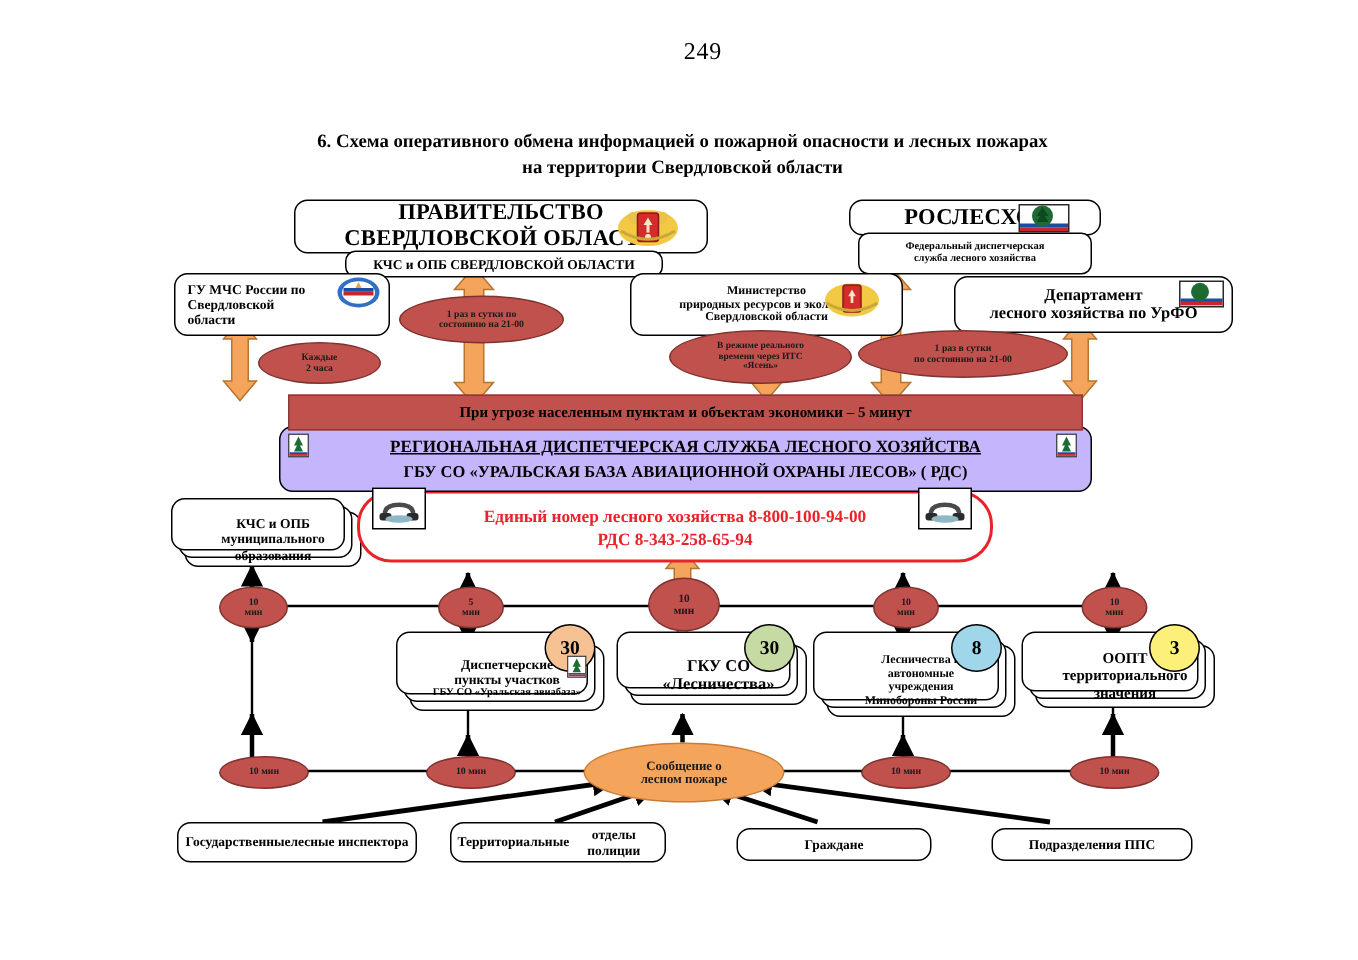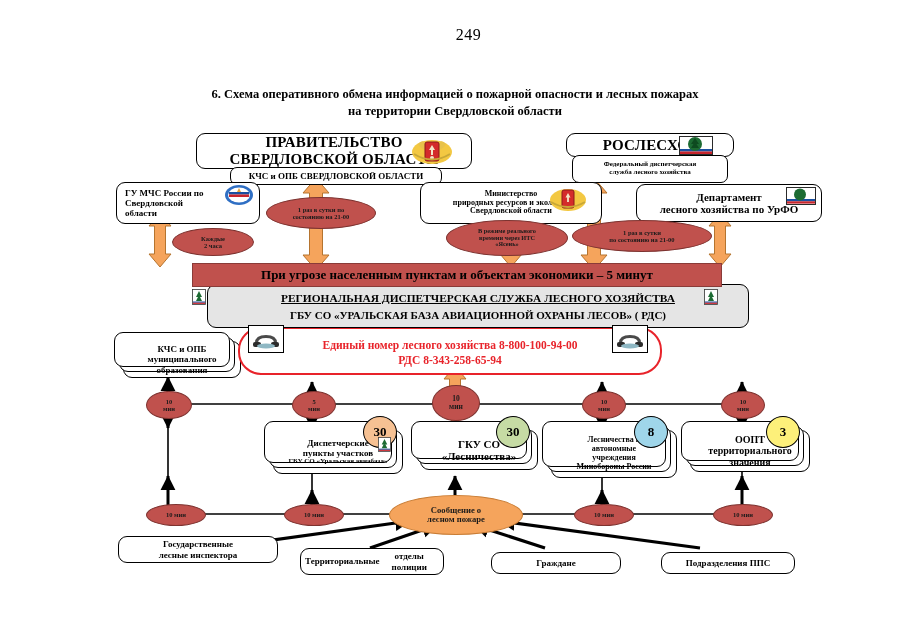--- a/index.html
+++ b/index.html
@@ -57,7 +57,7 @@
   .banner{
     position:absolute;background:#c0514d;border:1.4px solid #8a3b38;
     display:flex;align-items:center;justify-content:center;
-    font-weight:bold;font-size:13px;color:#000;z-index:25;
+    font-weight:bold;font-size:10px;color:#000;z-index:25;
     font-family:"Liberation Serif",serif;
   }
 

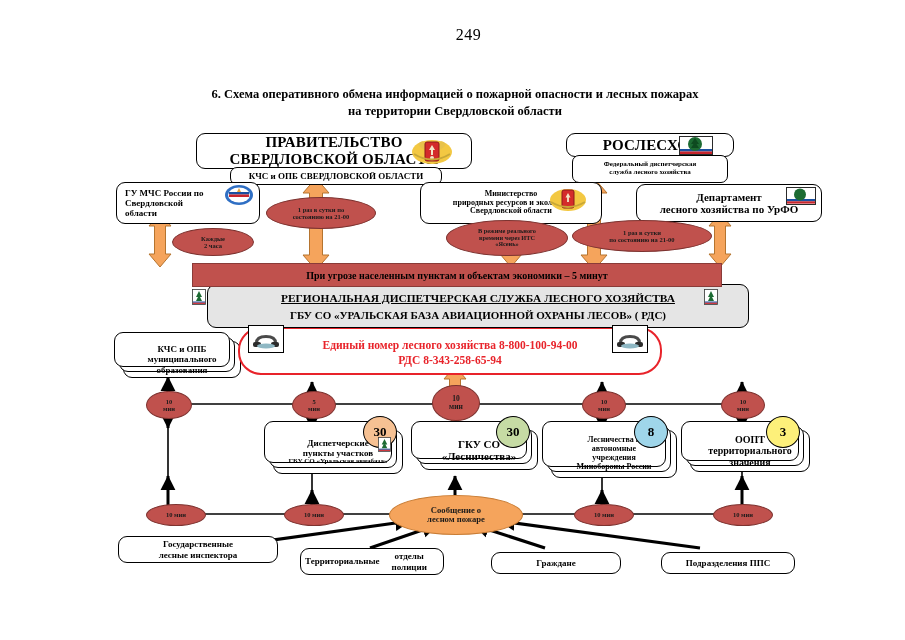--- a/index.html
+++ b/index.html
@@ -63,9 +63,8 @@
 
   
   .rds-box{
-    position:absolute;background:#e5e5e5;border:1.6px solid #000;border-radius:9px;
+    position:absolute;background:#c4b5fd;border:1.6px solid #000;border-radius:9px;
     z-index:22;
-    margin-left:21px;
   }
   .rds-l1{
     position:absolute;left:0;right:0;top:7px;text-align:center;

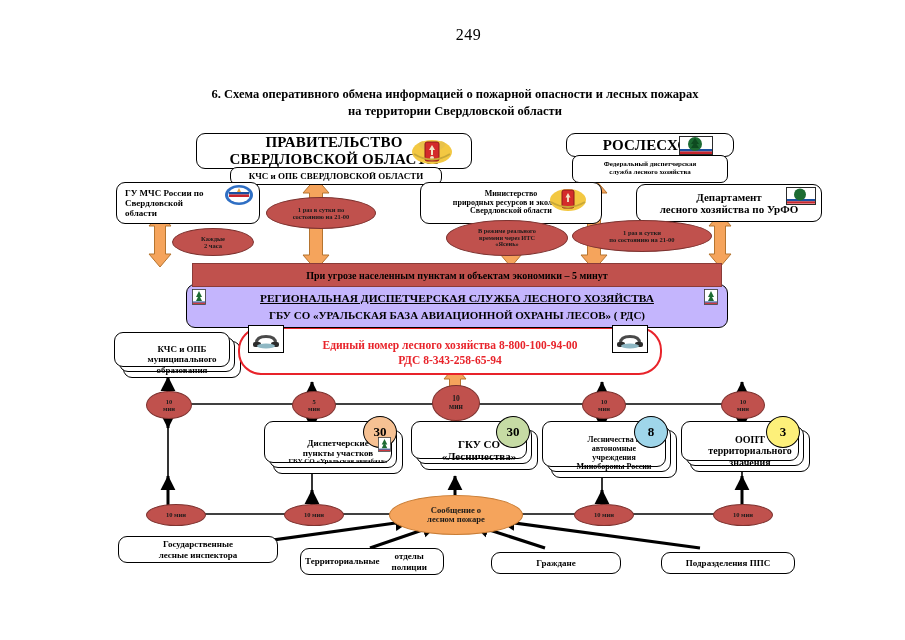--- a/index.html
+++ b/index.html
@@ -431,7 +431,7 @@
     <span>10 мин</span>
   </div>
 
-  <div class="box" style="left:118px;top:536px;width:160px;height:27px;flex-direction:column;">
+  <div class="box" style="left:118px;top:548px;width:160px;height:27px;flex-direction:row;">
     <div class="t-9">Государственные</div>
     <div class="t-9">лесные инспектора</div>
   </div>

